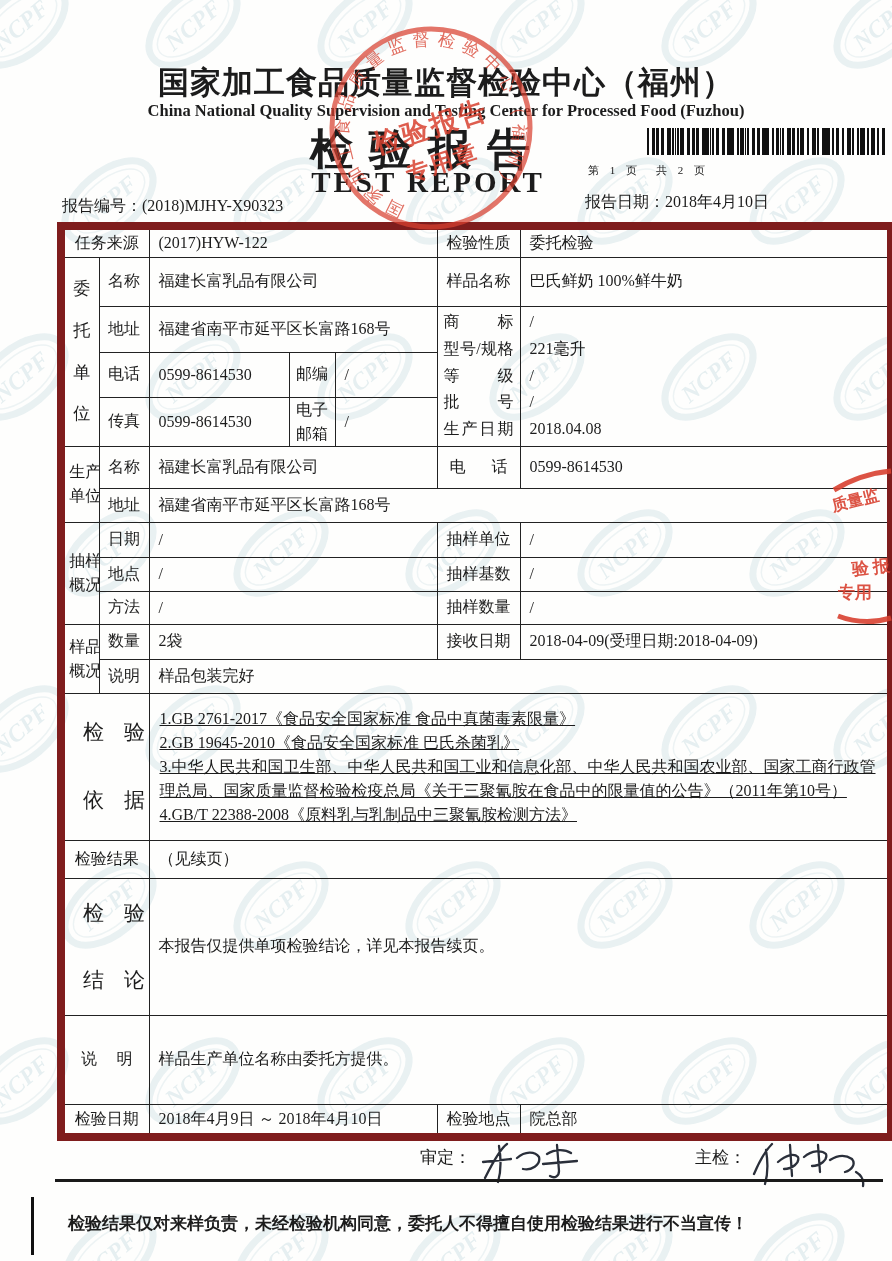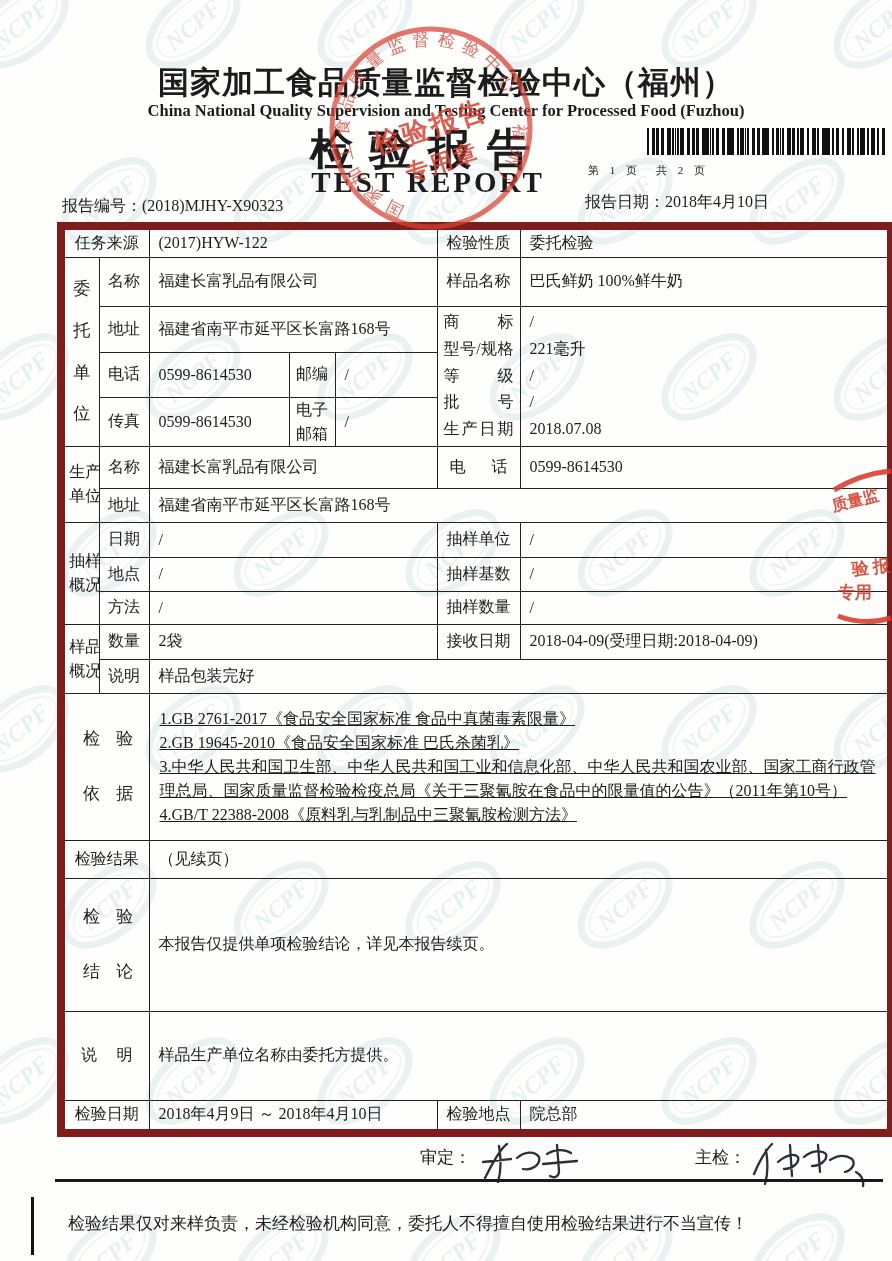--- a/index.html
+++ b/index.html
@@ -462,7 +462,7 @@
             <div>221毫升</div>
             <div>/</div>
             <div>/</div>
-            <div>2018.07.08</div>
+            <div>2018.04.08</div>
           </div>
         </td>
       </tr>

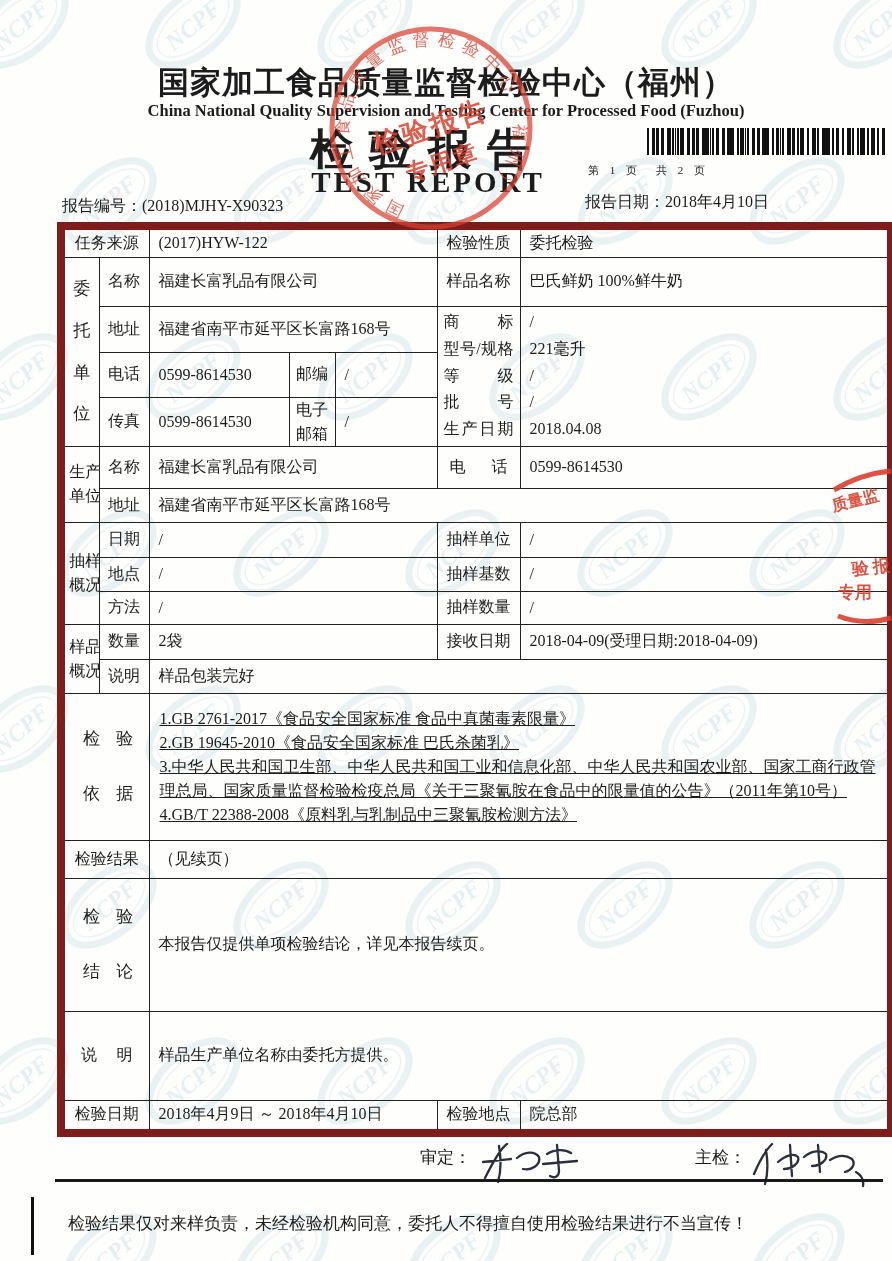--- a/index.html
+++ b/index.html
@@ -29,7 +29,7 @@
   td.spread{text-align:justify;text-align-last:justify;padding:1px 12px;}
   .vlbl{width:1.15em;margin:0 auto;word-break:break-all;line-height:2.45;text-align:center;font-size:17px;}
   .lbl22{width:2.15em;margin:0 auto;word-break:break-all;line-height:1.5;text-align:center;}
-  .lbl2x2{width:2.95em;margin:0 auto;word-break:break-all;text-align:justify;text-align-last:justify;line-height:3.2;font-size:17px;}
+  .lbl2x2{width:2.95em;margin:0 auto;word-break:break-all;text-align:justify;text-align-last:justify;line-height:3.2;font-size:21px;}
   .stack{display:block;height:100%;}
   .stack div{height:26.8px;line-height:26.8px;white-space:nowrap;}
   .stack.lbls div{text-align:justify;text-align-last:justify;padding:0 2px;}

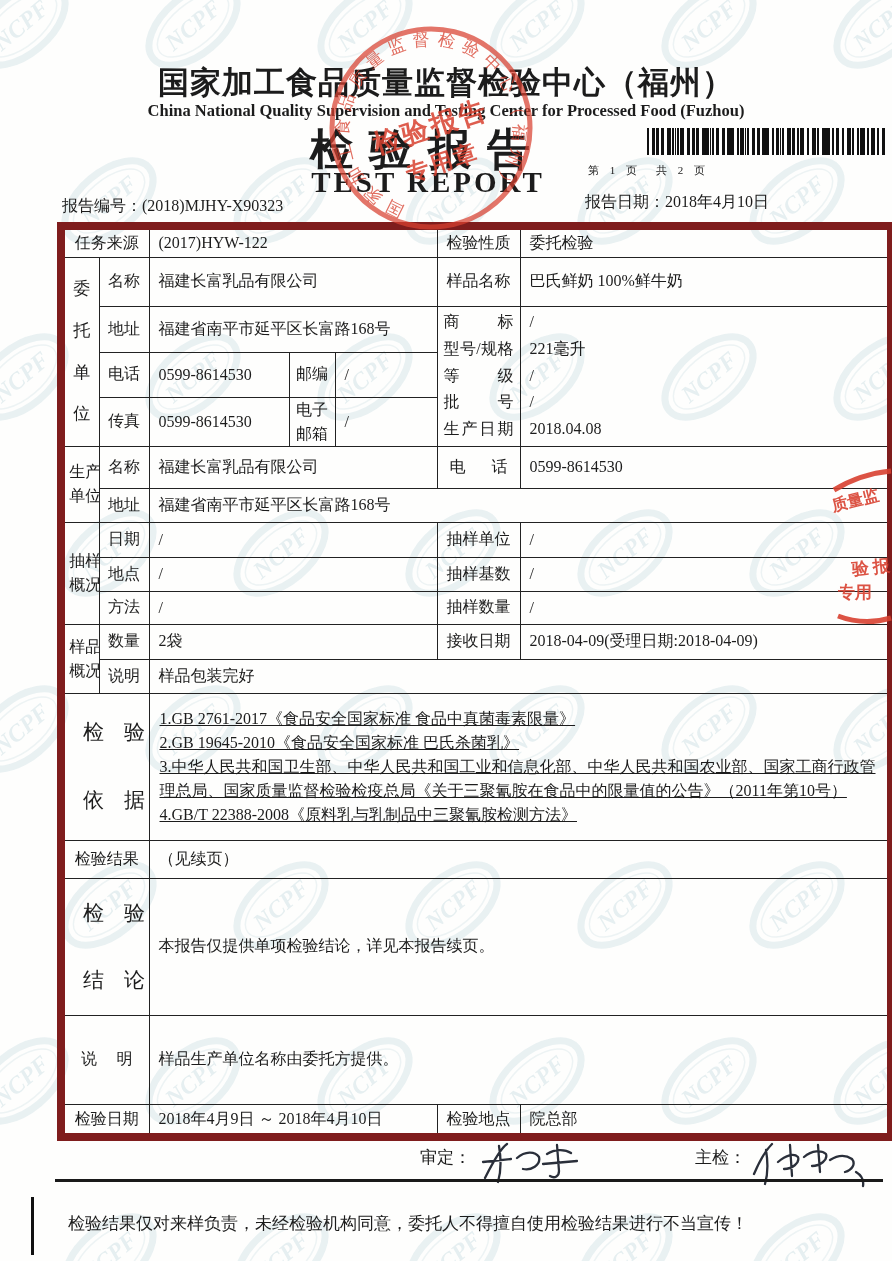--- a/index.html
+++ b/index.html
@@ -42,7 +42,7 @@
   .sig{stroke:#2a2f3a;stroke-width:2.3;fill:none;stroke-linecap:round;stroke-linejoin:round;}
   .footer-rule{position:absolute;top:1179px;left:55px;width:828px;height:3px;background:#1a1a1a;}
   .footer-1{position:absolute;top:1191px;left:42px;font-size:17px;font-weight:bold;}
-  .footer-2{position:absolute;top:1212px;left:68px;font-size:17px;font-weight:normal;}
+  .footer-2{position:absolute;top:1212px;left:68px;font-size:17px;font-weight:bold;}
   .scan-artifact{position:absolute;top:1197px;left:31px;width:3px;height:58px;background:#111;}
 
   .stamp-main{position:absolute;top:22px;left:325px;mix-blend-mode:multiply;opacity:.85;}

